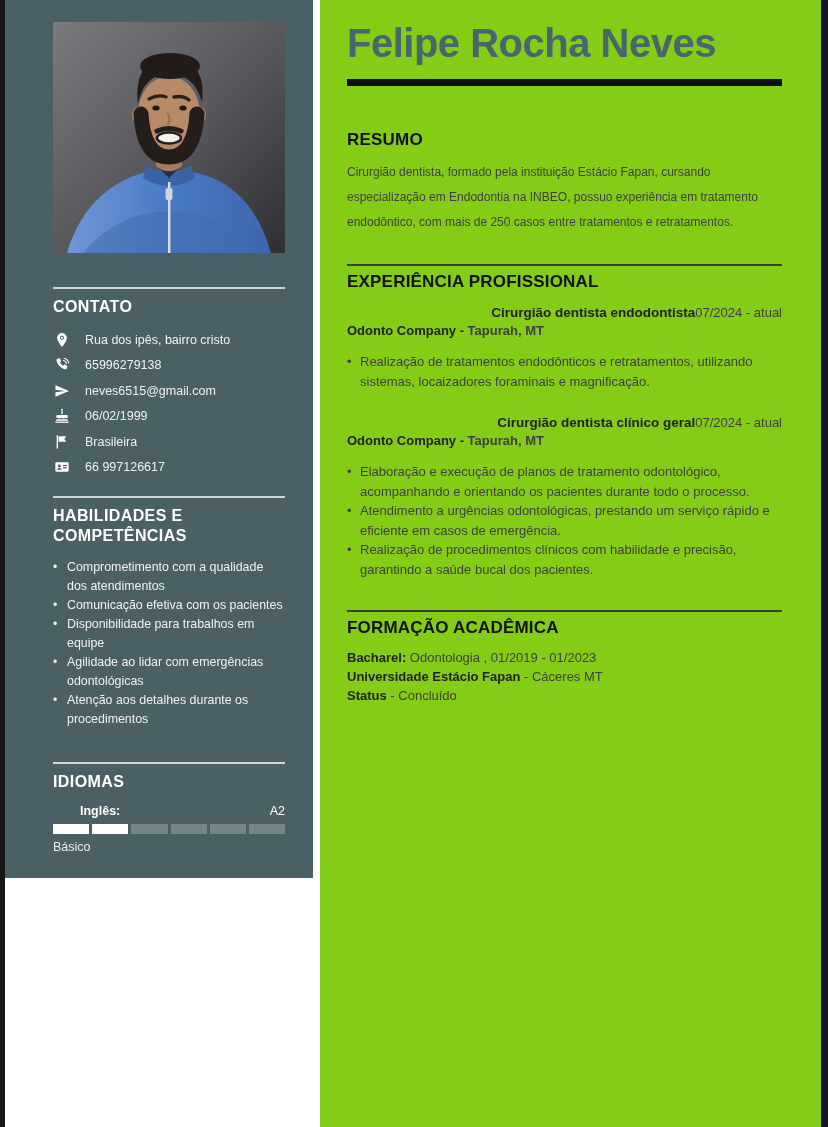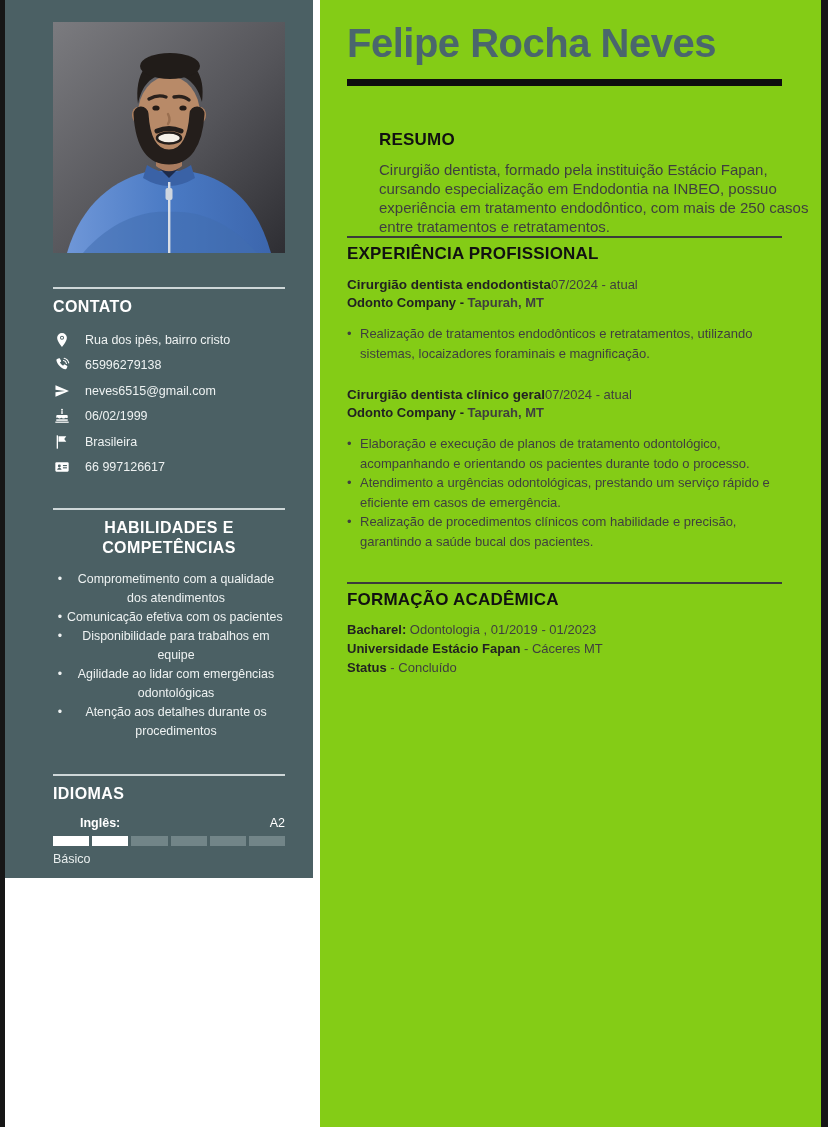--- a/index.html
+++ b/index.html
@@ -44,7 +44,7 @@
   .main-section { width:435px; }
   .section-rule { height:2px; background:#3b3b3b; }
   .main-heading { font-size:17px; font-weight:bold; color:#111111; letter-spacing:.2px; line-height:20px; }
-  .summary-section { margin-top:44px;margin-left:32px; }
+  .summary-section { margin-top:44px; }
   .summary-text { margin-top:10px; font-size:15px; line-height:19px; color:#3f3f3f; }
   .experience-section { }
   .experience-section .main-heading { margin-top:6px; }

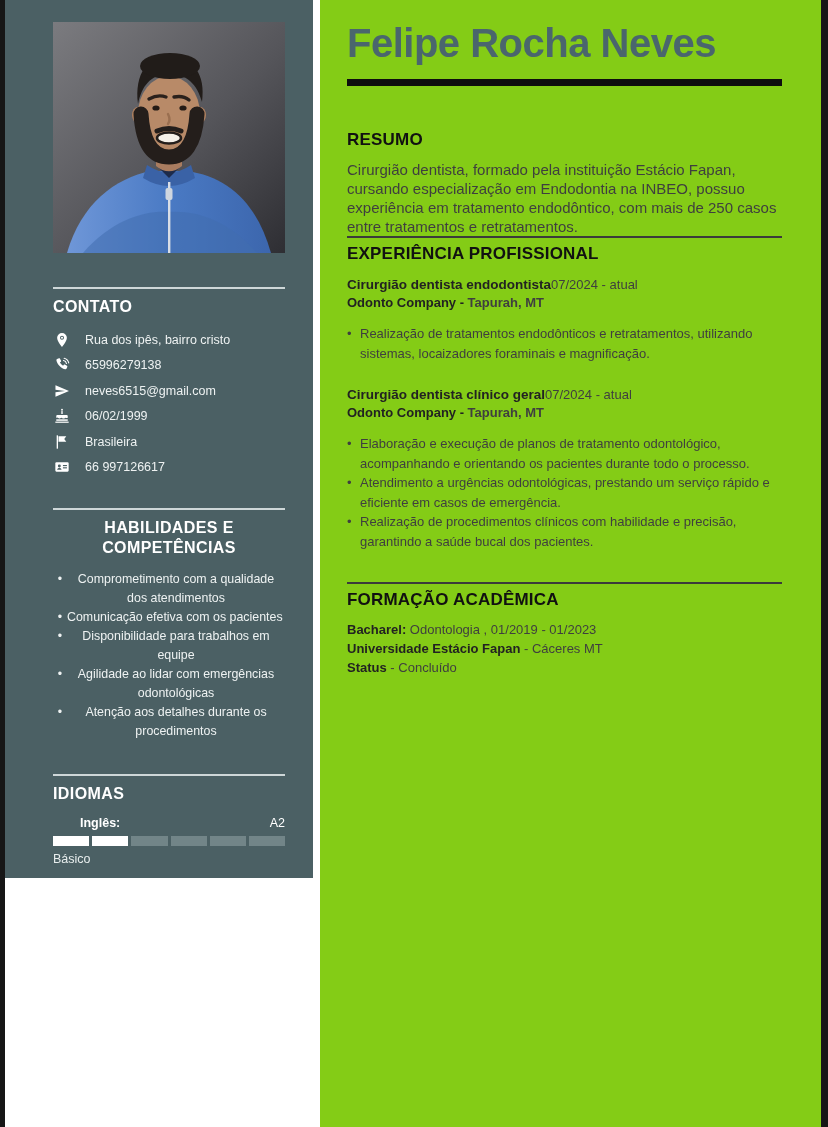--- a/index.html
+++ b/index.html
@@ -45,7 +45,7 @@
   .section-rule { height:2px; background:#3b3b3b; }
   .main-heading { font-size:17px; font-weight:bold; color:#111111; letter-spacing:.2px; line-height:20px; }
   .summary-section { margin-top:44px; }
-  .summary-text { margin-top:10px; font-size:15px; line-height:19px; color:#3f3f3f; }
+  .summary-text { margin-top:10px; font-size:12px; line-height:25px; color:#3f3f3f; }
   .experience-section { }
   .experience-section .main-heading { margin-top:6px; }
   .job { margin-top:12px; }

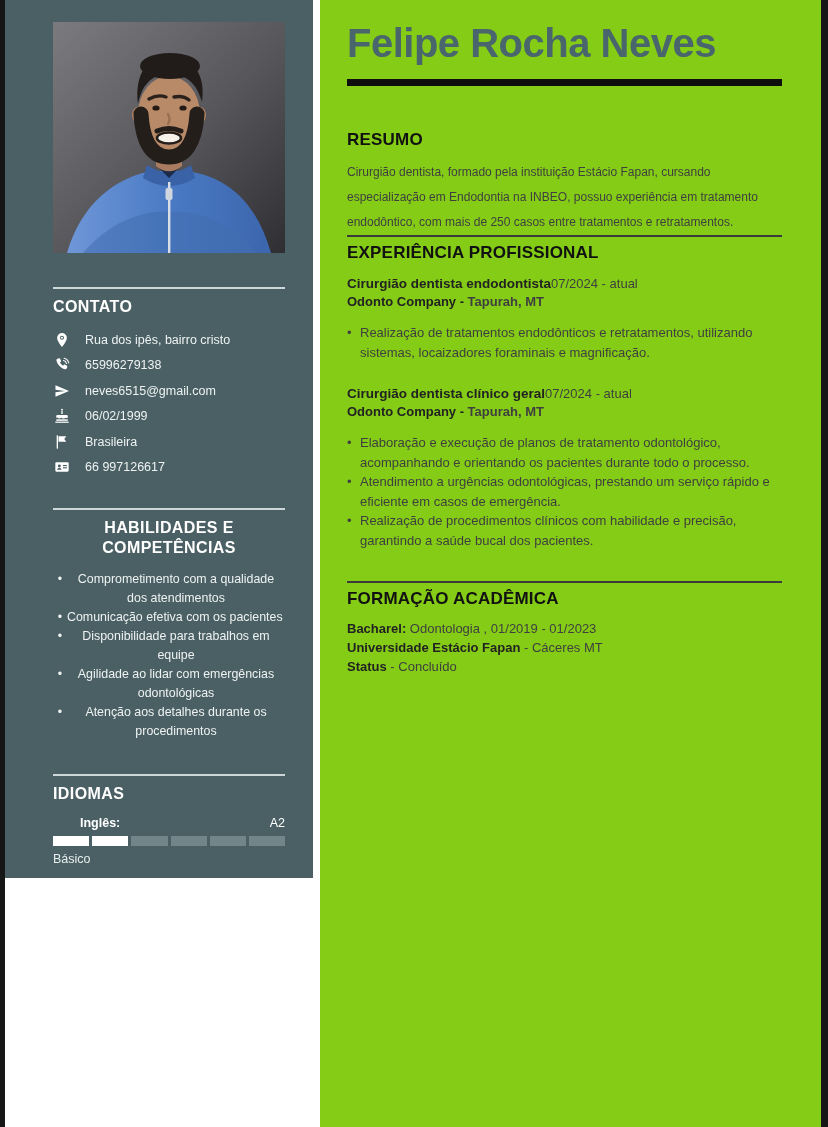--- a/index.html
+++ b/index.html
@@ -46,7 +46,7 @@
   .main-heading { font-size:17px; font-weight:bold; color:#111111; letter-spacing:.2px; line-height:20px; }
   .summary-section { margin-top:44px; }
   .summary-text { margin-top:10px; font-size:12px; line-height:25px; color:#3f3f3f; }
-  .experience-section { }
+  .experience-section { margin-top:29px; }
   .experience-section .main-heading { margin-top:6px; }
   .job { margin-top:12px; }
   .job + .job { margin-top:23px; }

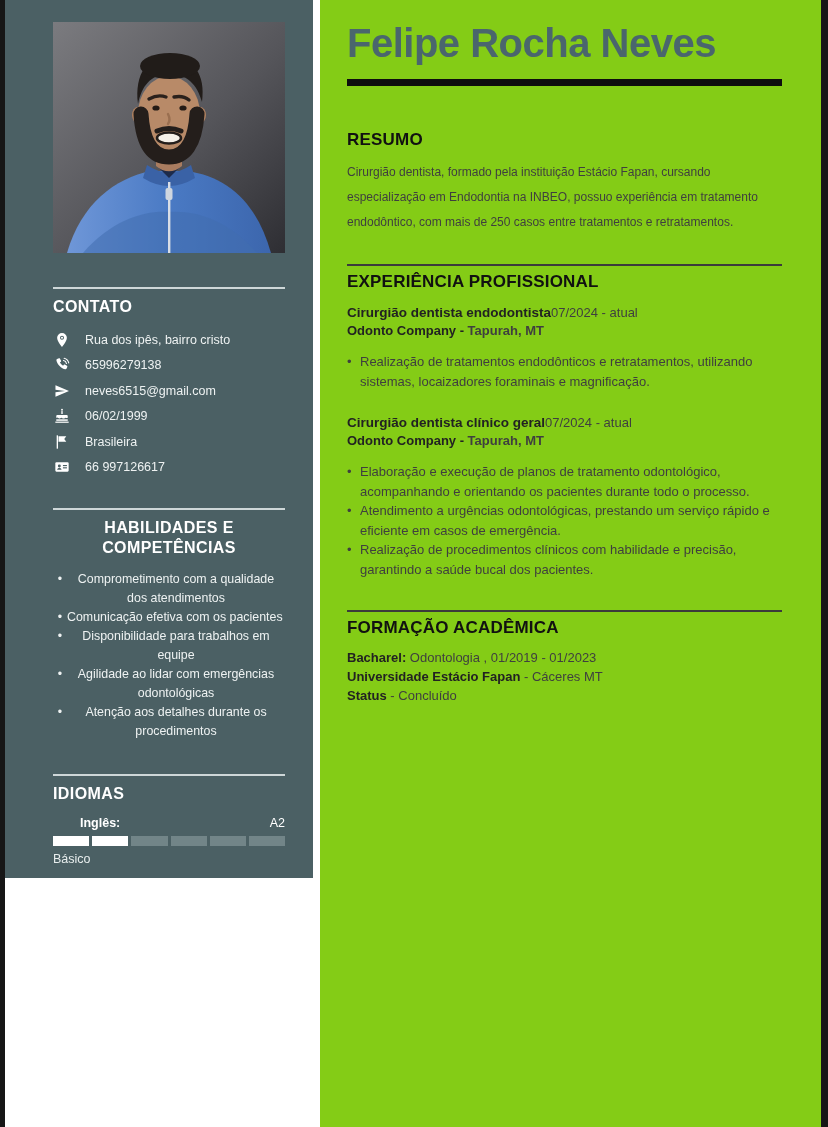--- a/index.html
+++ b/index.html
@@ -50,7 +50,7 @@
   .experience-section .main-heading { margin-top:6px; }
   .job { margin-top:12px; }
   .job + .job { margin-top:23px; }
-  .job-header { display:flex; justify-content:flex-start; align-items:baseline; }
+  .job-header { display:flex; justify-content:flex-end; align-items:baseline; }
   .job-title { font-size:13.5px; font-weight:bold; color:#222222; line-height:18px; }
   .job-dates { font-size:13px; color:#3f3f3f; }
   .job-subtitle { font-size:13px; color:#3f3f3f; line-height:18px;font-weight:bold; }

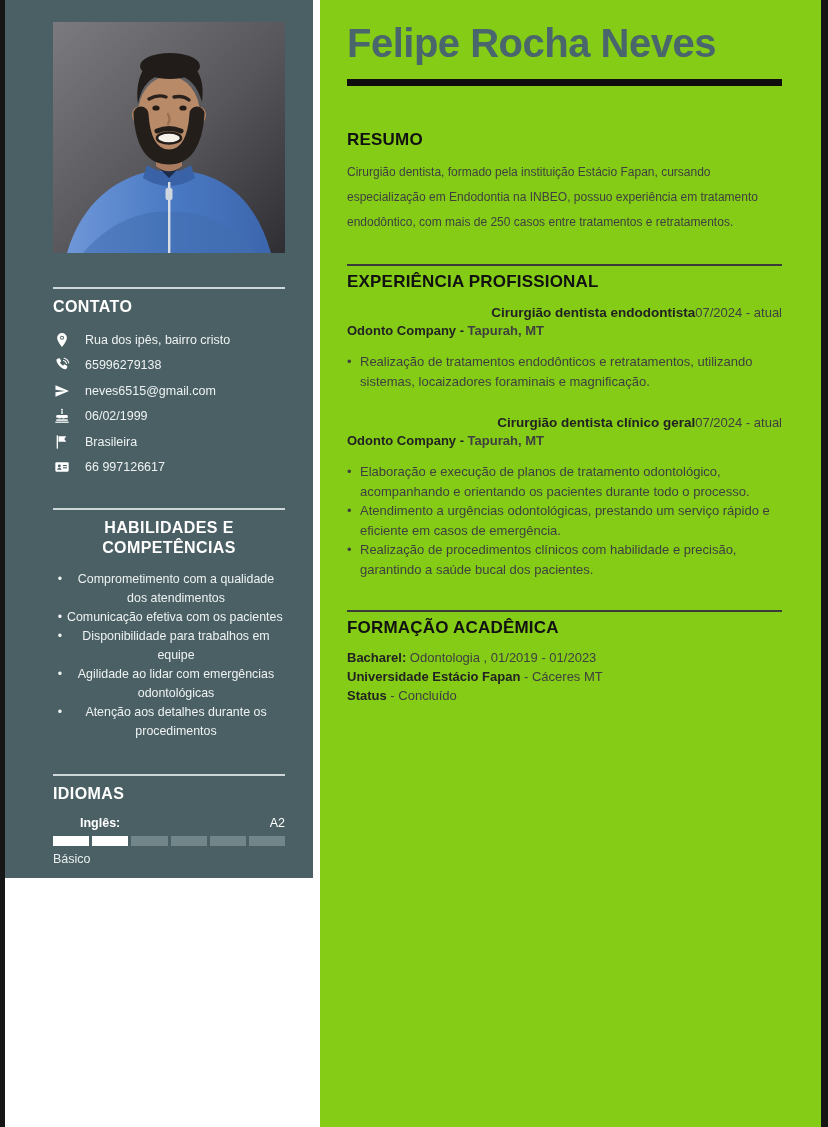--- a/index.html
+++ b/index.html
@@ -198,7 +198,7 @@
       </div>
     </section>
 
-    <section class="side-section" style="margin-top:28px;text-align:center;">
+    <section class="side-section" style="margin-top:16px;">
       <div class="side-rule"></div>
       <h2 class="side-heading">HABILIDADES E COMPETÊNCIAS</h2>
       <ul class="skill-list">

